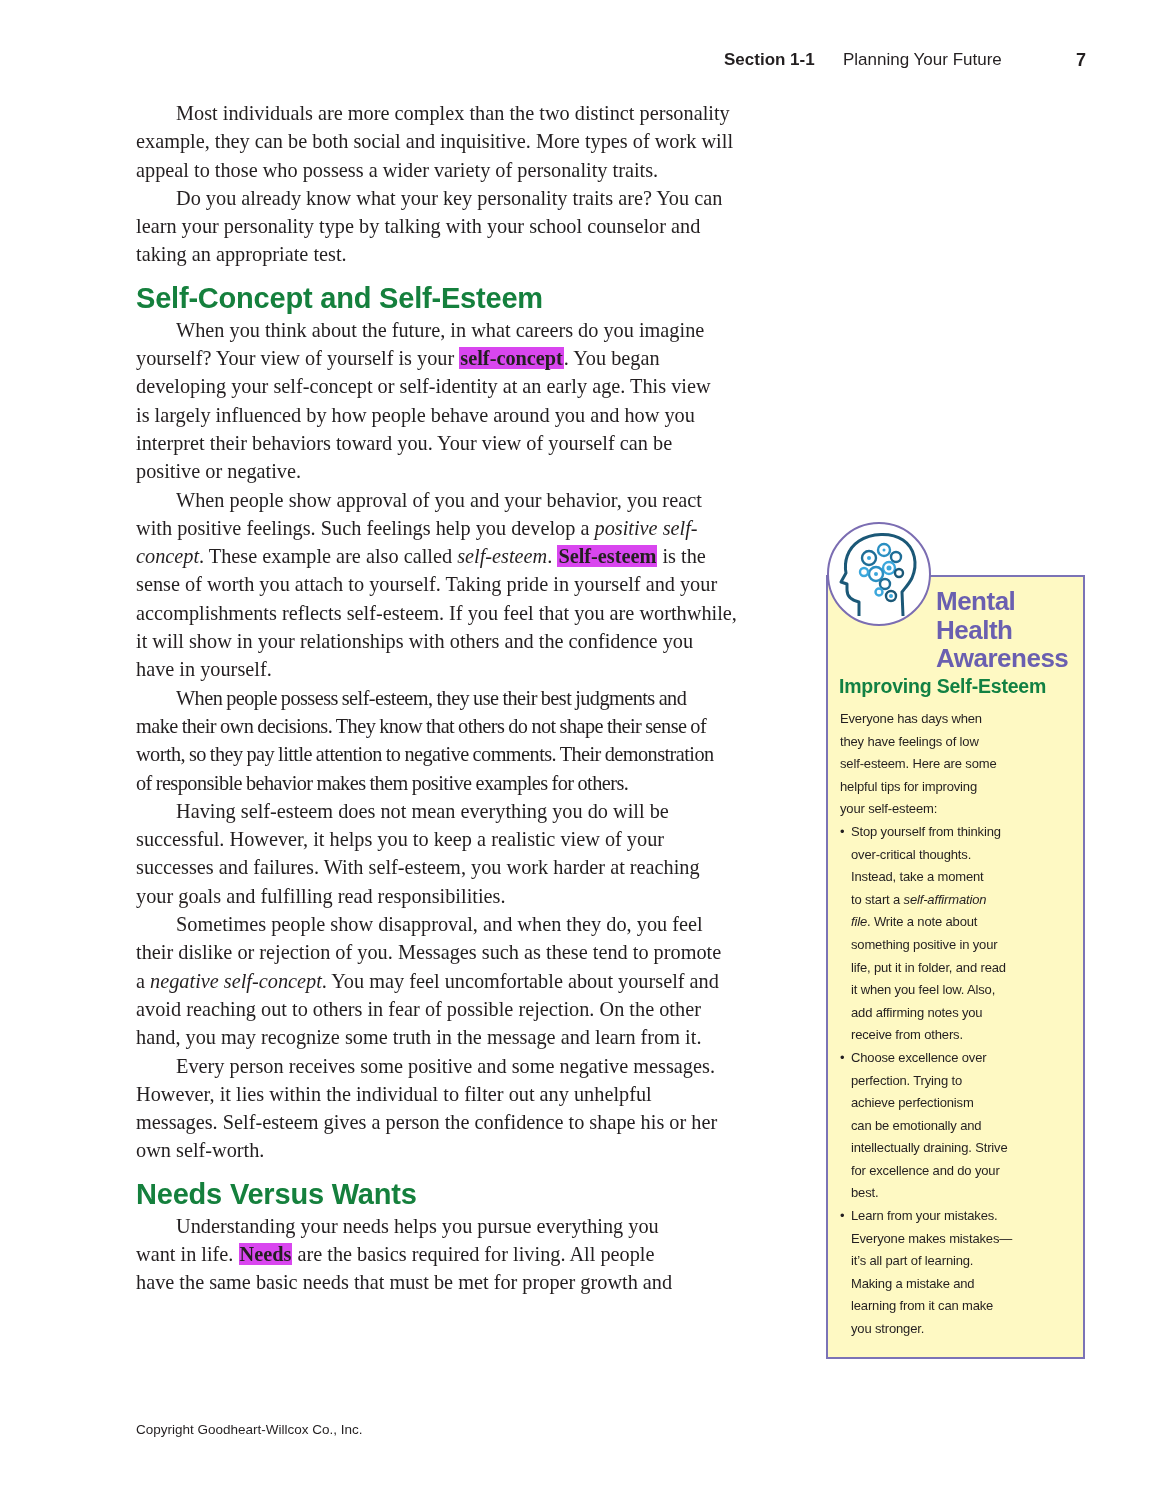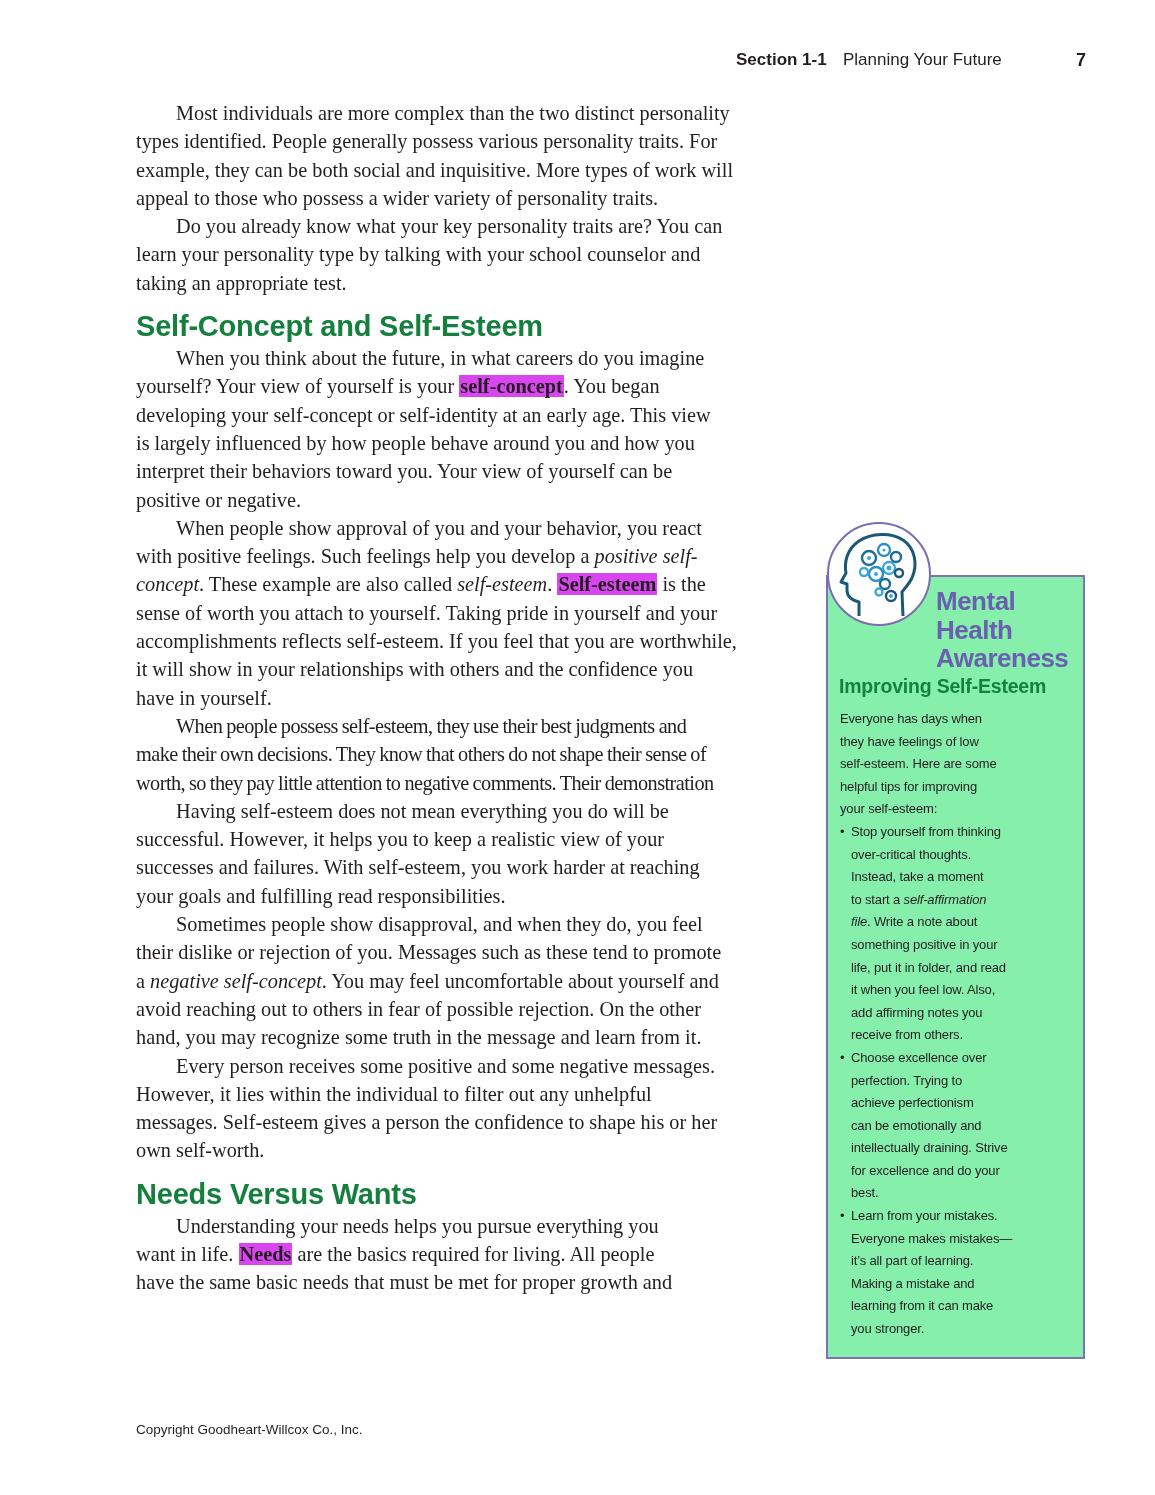--- a/index.html
+++ b/index.html
@@ -5,7 +5,7 @@
   html, body { margin: 0; padding: 0; background: #ffffff; }
   body { width: 1155px; height: 1495px; position: relative; overflow: hidden; color: #231f20; }
   .header { position: absolute; top: 50px; right: 0; width: 1155px; height: 24px; font-family: "Liberation Sans", sans-serif; font-size: 17px; }
-  .header .sec { position: absolute; left: 724px; top: 0; font-weight: bold; margin-left: 12px; }
+  .header .sec { position: absolute; left: 724px; top: 0; font-weight: bold; }
   .header .title { position: absolute; left: 843px; top: 0; }
   .header .pg { position: absolute; left: 1076px; top: 0; font-weight: bold; font-size: 18px; }
 

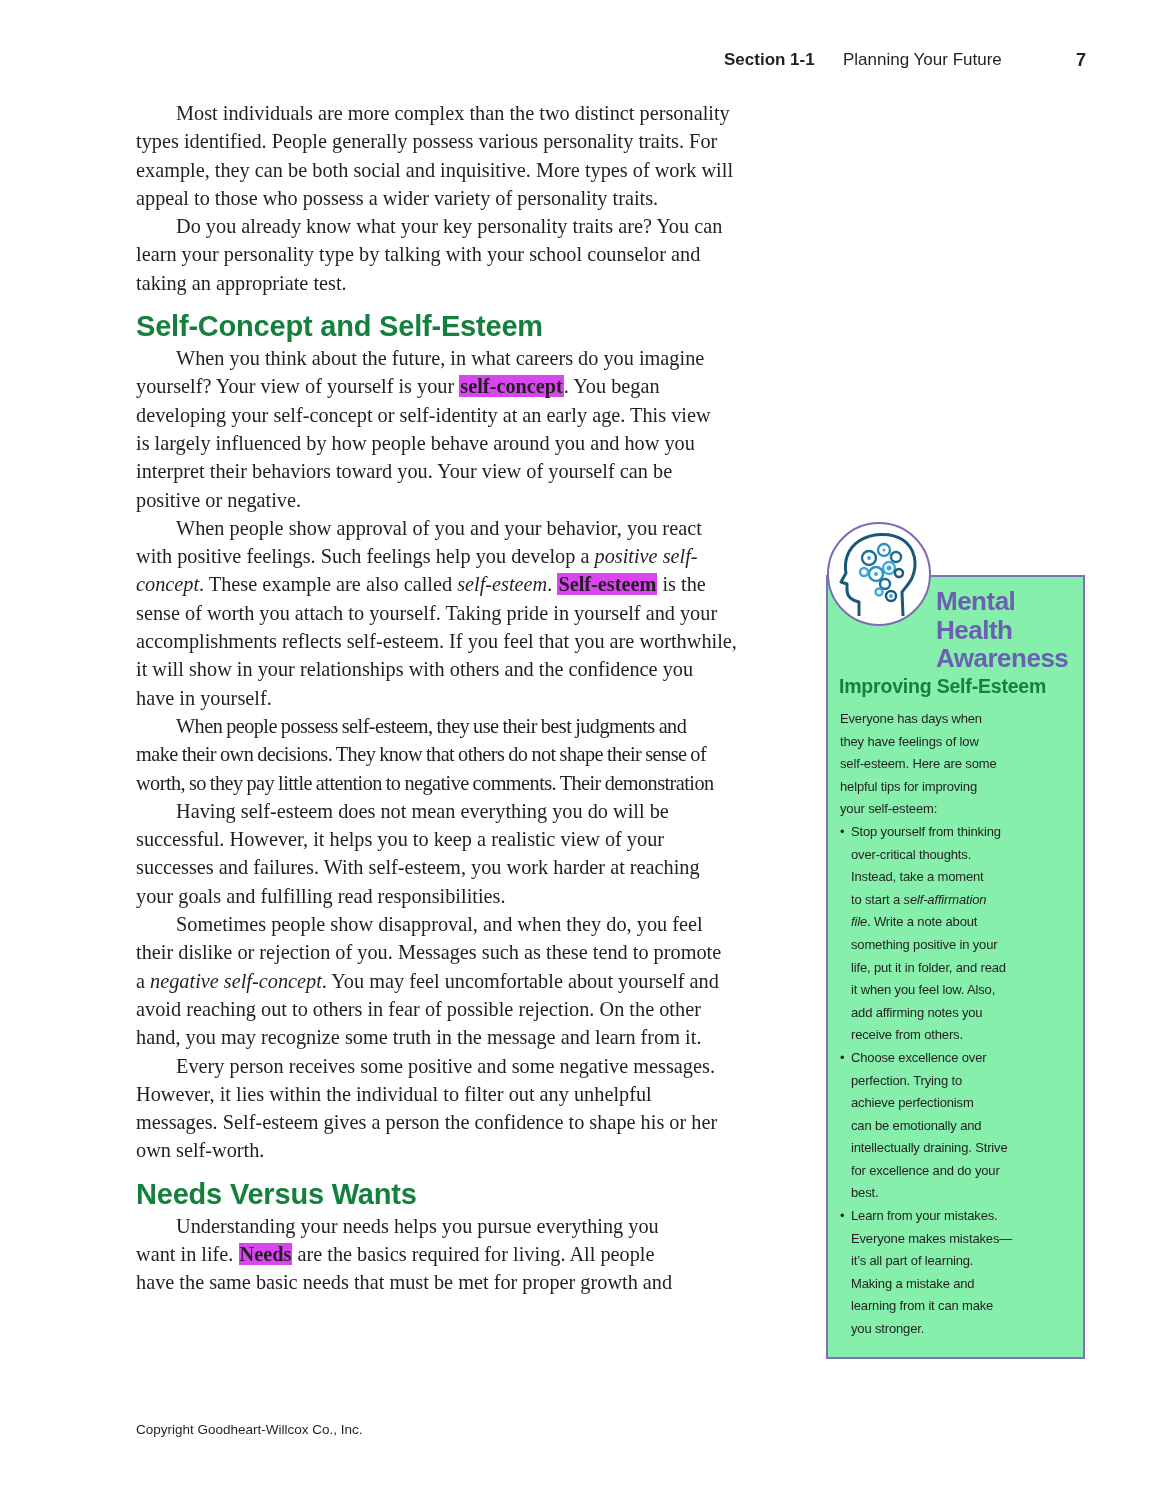--- a/index.html
+++ b/index.html
@@ -39,7 +39,6 @@
 <div class="main">
   <p>
     <span class="line">Most individuals are more complex than the two distinct personality</span>
-    <span class="line" style="text-indent:0">types identified. People generally possess various personality traits. For</span>
     <span class="line" style="text-indent:0">example, they can be both social and inquisitive. More types of work will</span>
     <span class="line" style="text-indent:0">appeal to those who possess a wider variety of personality traits.</span>
   </p>

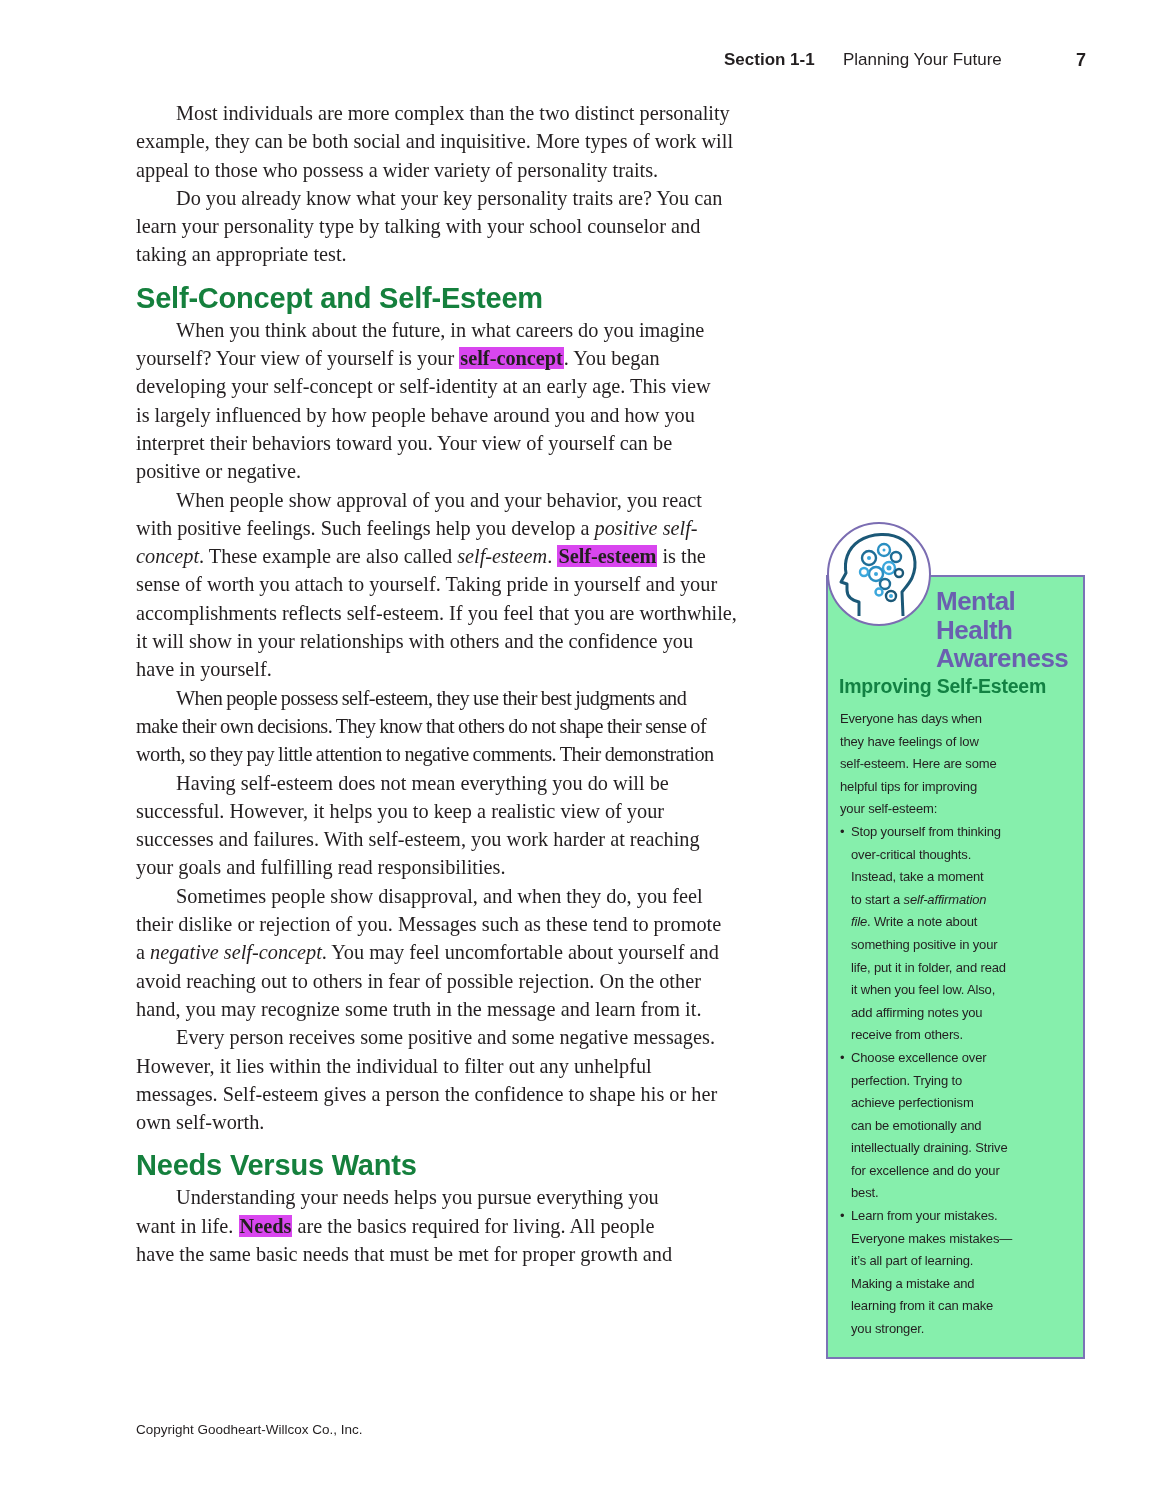--- a/index.html
+++ b/index.html
@@ -16,7 +16,7 @@
   .line { display: block; white-space: nowrap; }
   .tight { letter-spacing: -0.55px; word-spacing: -0.6px; }
 
-  .sidebar { position: absolute; left: 826px; top: 575px; width: 259px; height: 784px; background: #86efac; border: 2px solid #7b73b6; box-sizing: border-box; font-family: "Liberation Sans", sans-serif; }
+  .sidebar { position: absolute; left: 826px; top: 575px; width: 259px; height: 784px; background: #fef9c3; border: 2px solid #7b73b6; box-sizing: border-box; font-family: "Liberation Sans", sans-serif; }
   .circle { position: absolute; left: 827px; top: 522px; width: 104px; height: 104px; border-radius: 50%; background: #ffffff; border: 2px solid #7b6db2; box-sizing: border-box; overflow: hidden; }
   .mh-title { position: absolute; left: 108px; top: 10px; color: #6a5fb0; font-weight: bold; font-size: 26px; line-height: 28.5px; letter-spacing: -0.5px; }
   .sb-sub { position: absolute; left: 11px; top: 98px; color: #128143; font-weight: bold; font-size: 19.5px; letter-spacing: -0.2px; white-space: nowrap; }

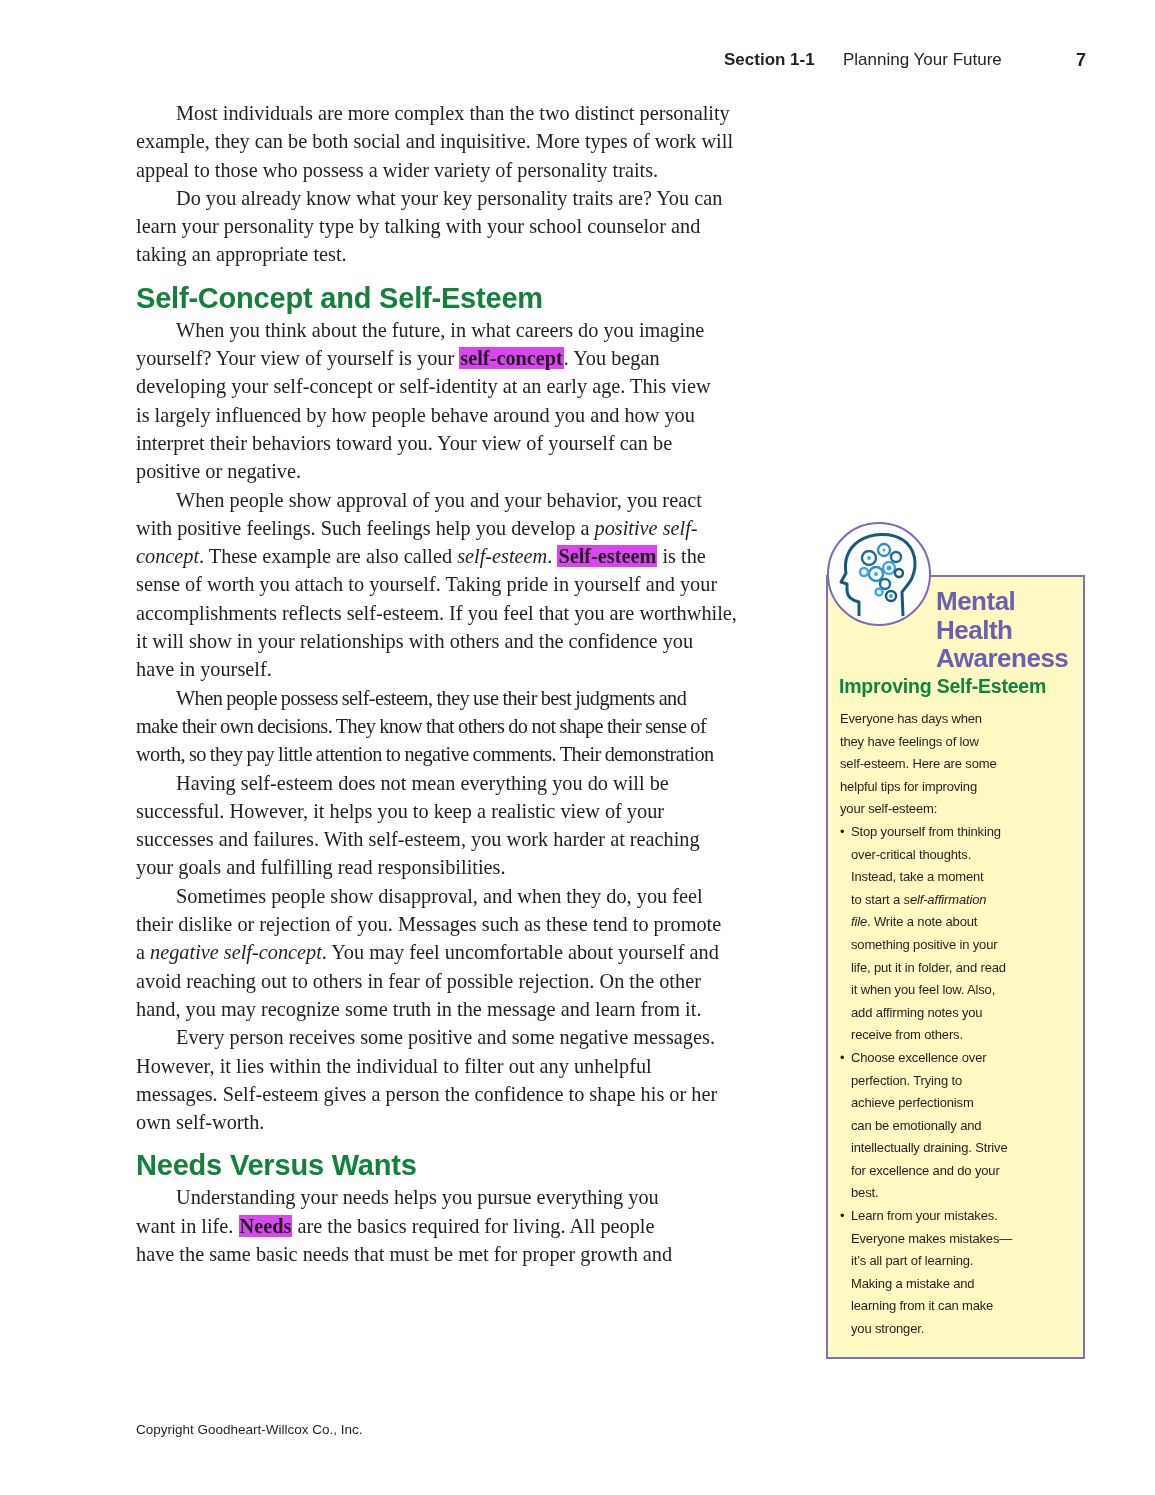--- a/index.html
+++ b/index.html
@@ -73,6 +73,7 @@
     <span class="line">When people possess self-esteem, they use their best judgments and</span>
     <span class="line" style="text-indent:0">make their own decisions. They know that others do not shape their sense of</span>
     <span class="line" style="text-indent:0">worth, so they pay little attention to negative comments. Their demonstration</span>
+    <span class="line" style="text-indent:0">of responsible behavior makes them positive examples for others.</span>
   </p>
 
   <p>

